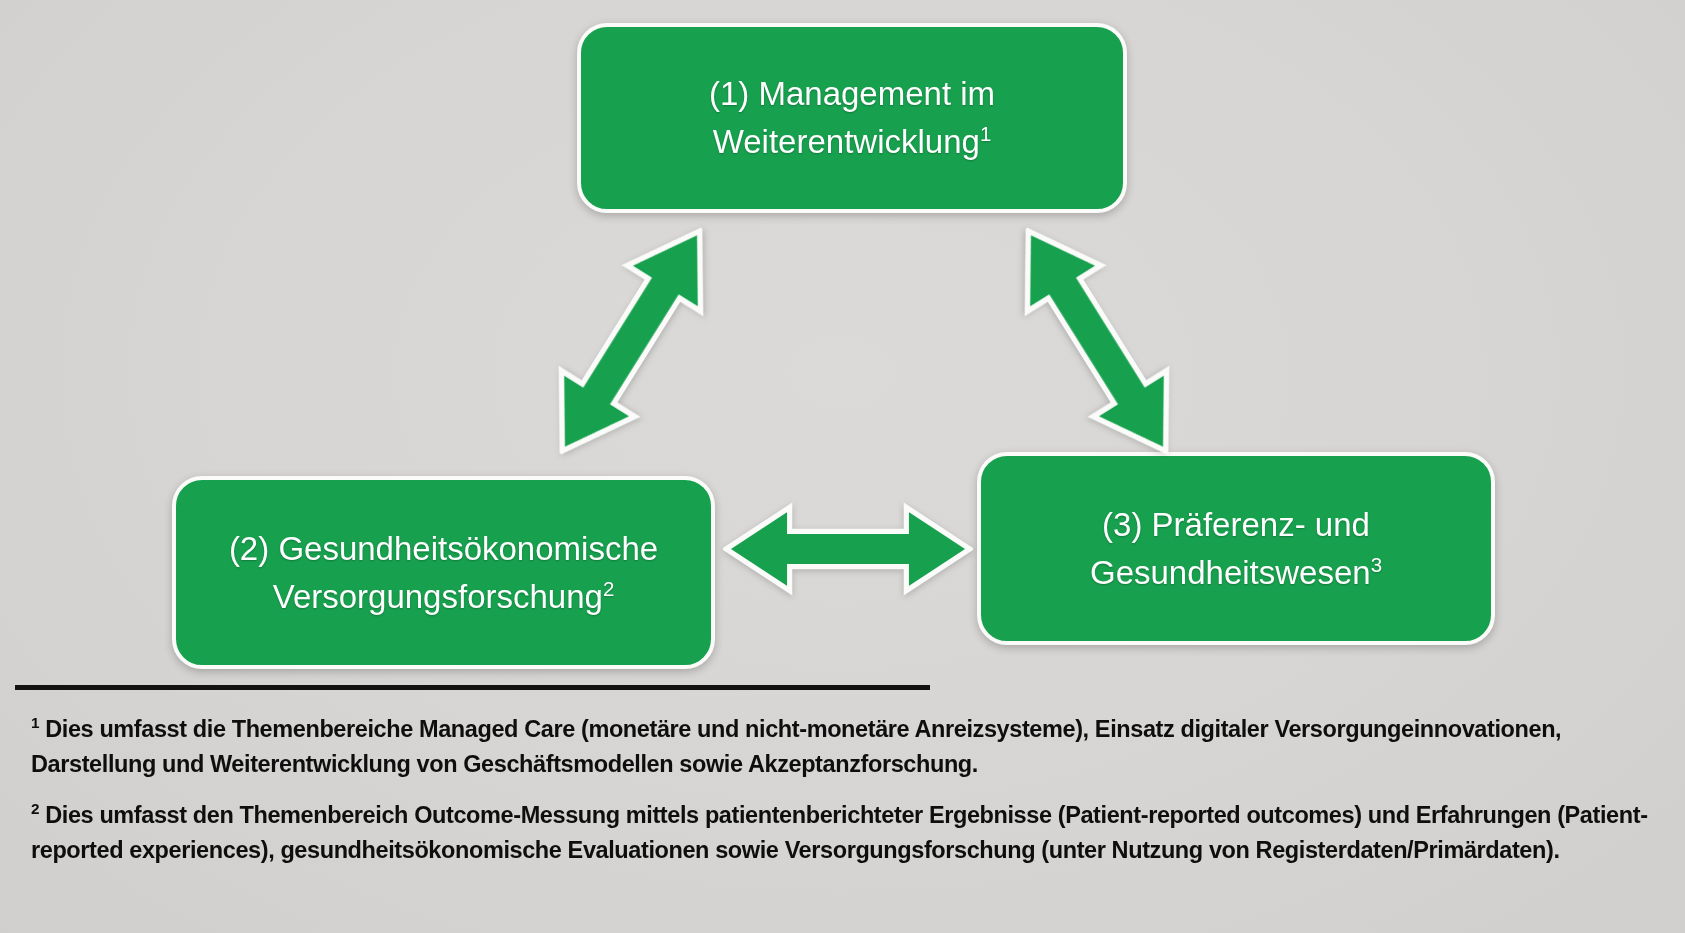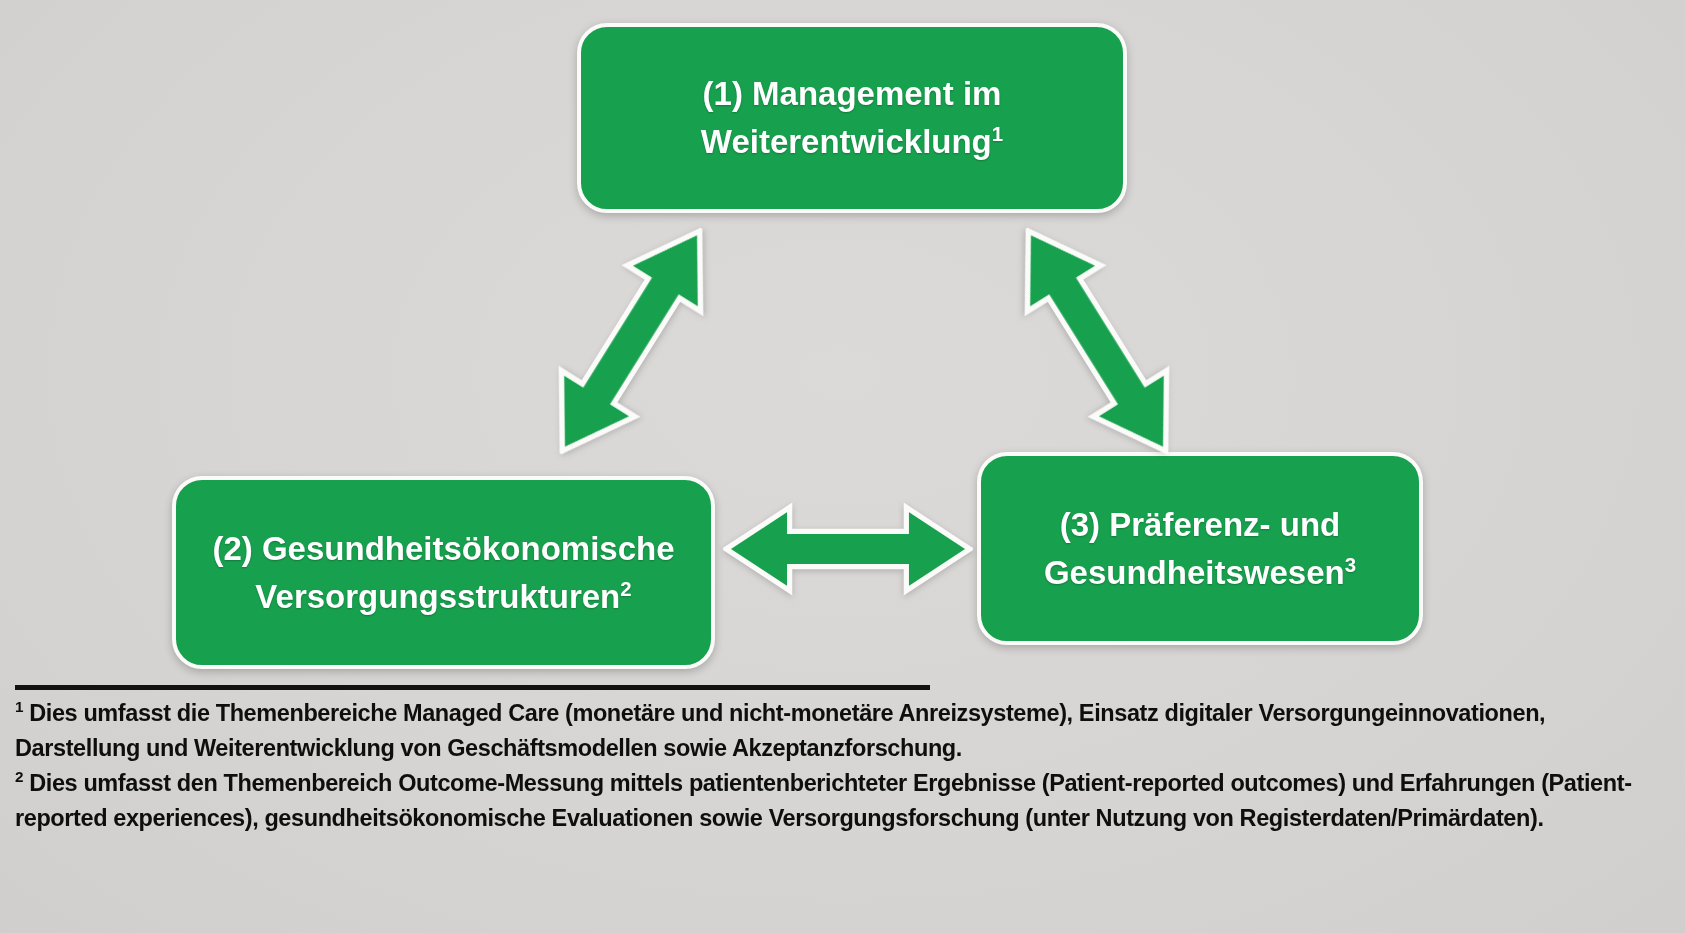--- a/index.html
+++ b/index.html
@@ -32,7 +32,7 @@
   }
   .node-label {
     color: #ffffff;
-    font-weight: bold;
+    font-weight: normal;
     font-size: 33px;
     line-height: 1.45;
     text-shadow: 0 1px 2px rgba(0,0,0,0.25);

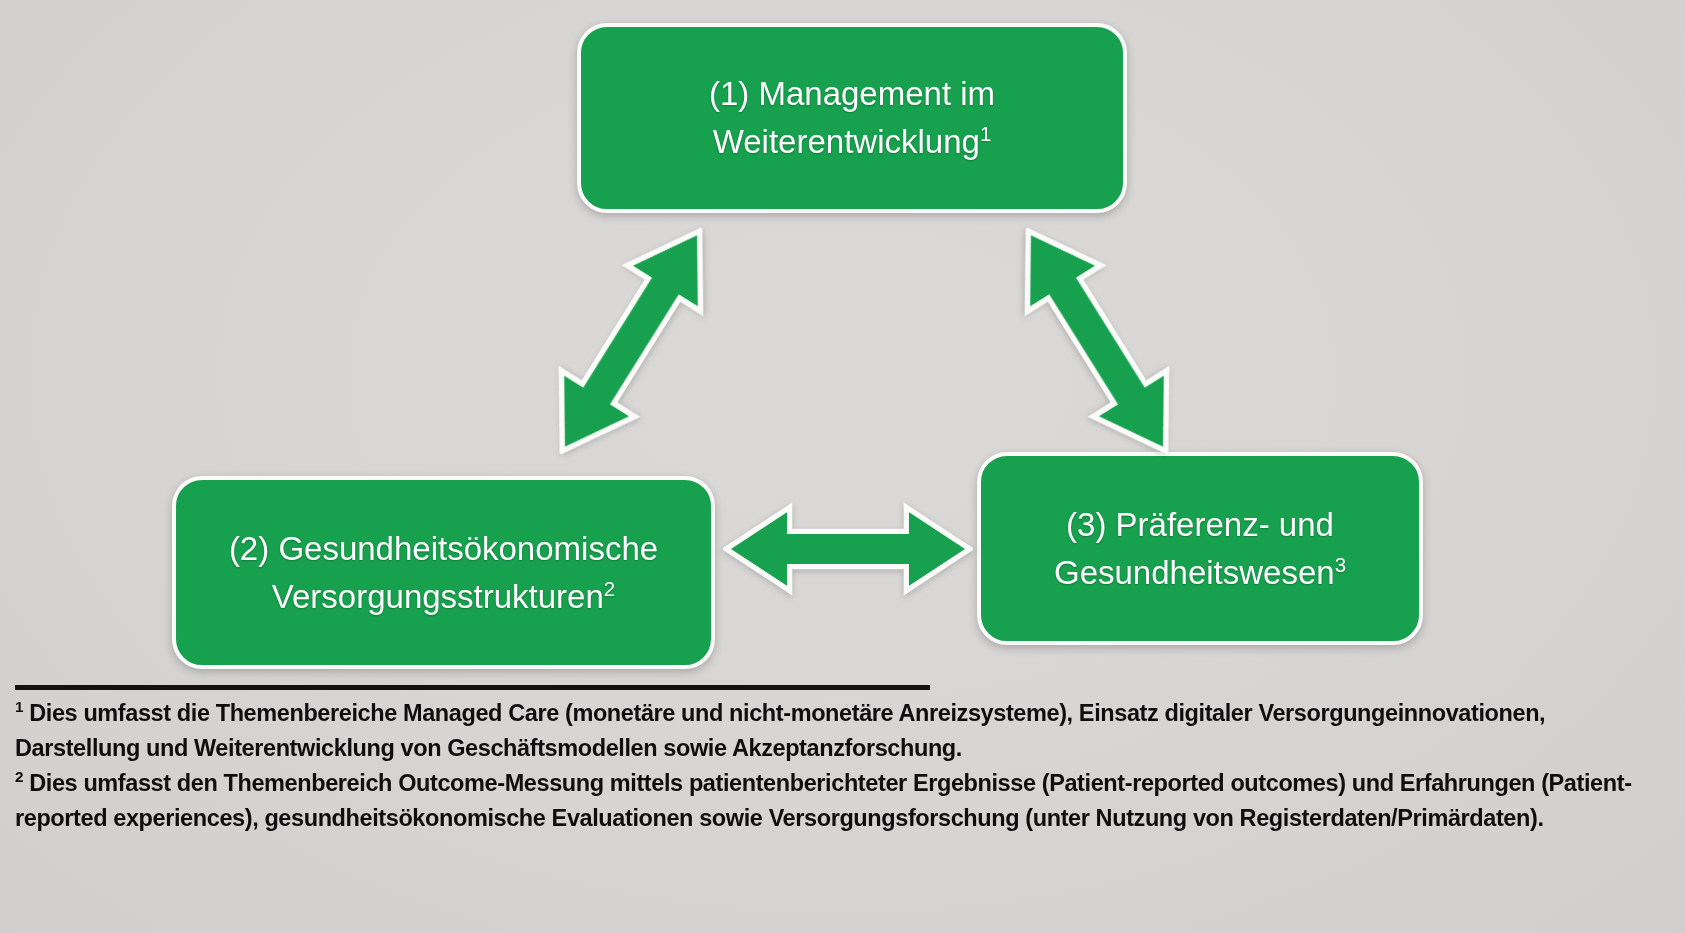--- a/index.html
+++ b/index.html
@@ -43,7 +43,7 @@
   }
   #node-1 { left: 577px; top: 23px;  width: 550px; height: 190px; }
   #node-2 { left: 172px; top: 476px; width: 543px; height: 193px; align-items: center; }
-  #node-3 { left: 977px; top: 452px; width: 446px; height: 193px; }
+  #node-3 { left: 977px; top: 452px; width: 518px; height: 193px; }
 
   .arrow {
     position: absolute;

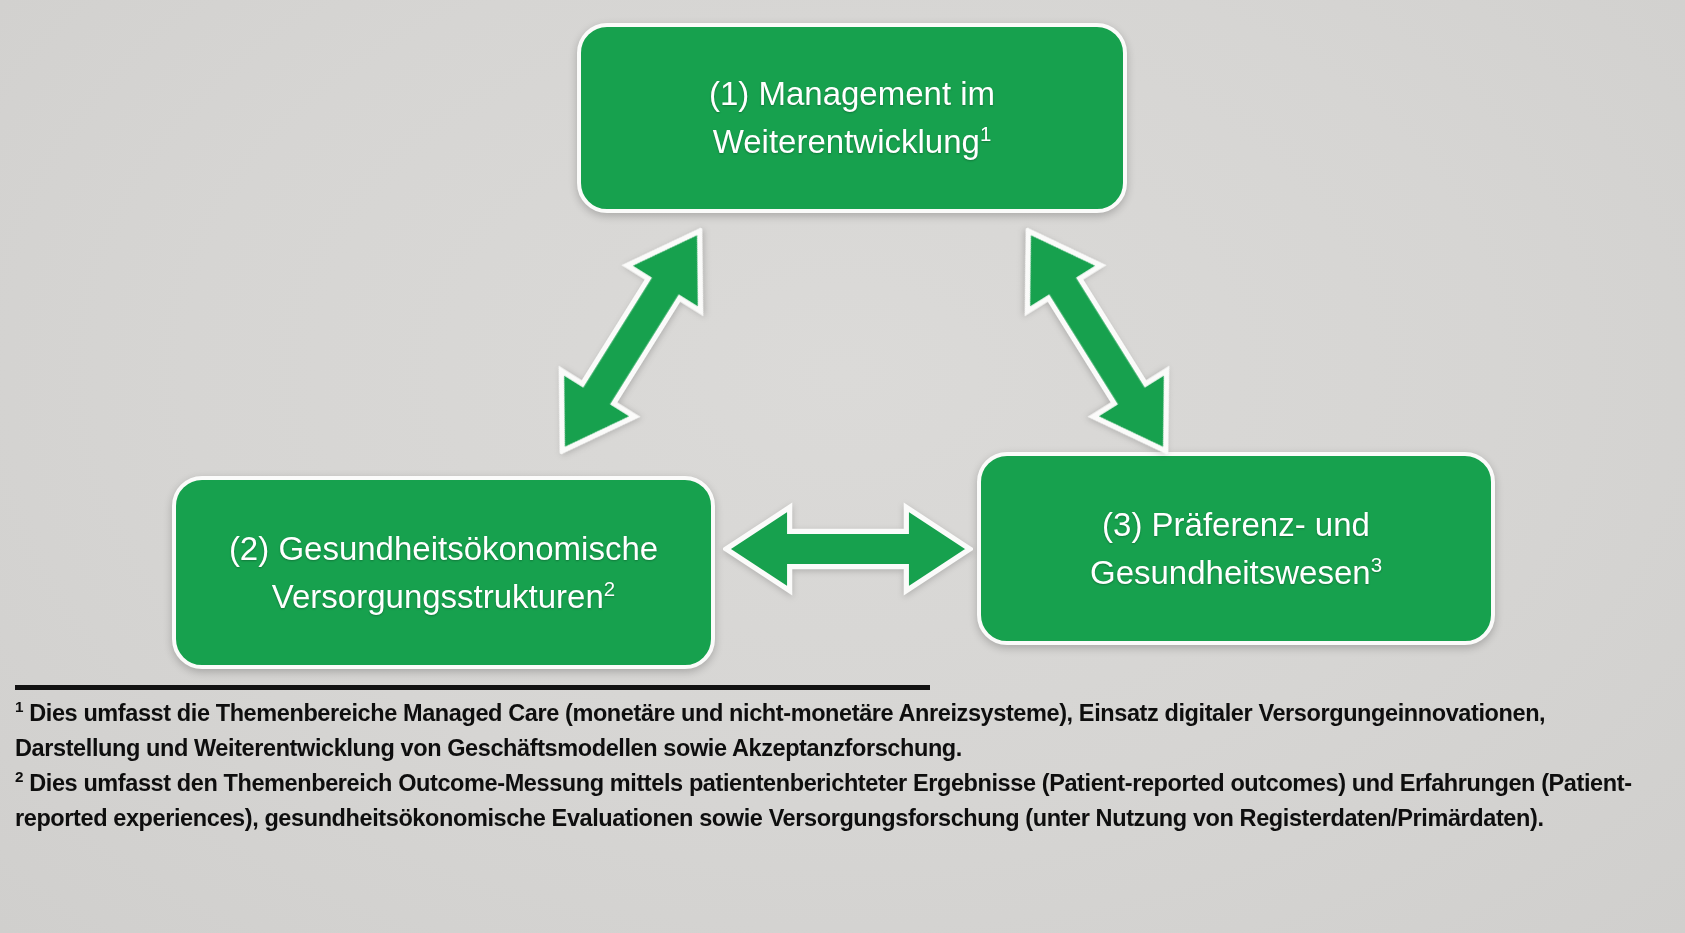--- a/index.html
+++ b/index.html
@@ -96,7 +96,7 @@
   <div class="node" id="node-2">
     <div class="node-label">
       <span>(2) Gesundheitsökonomische</span><br>
-      <span>Versorgungsstrukturen</span><sup>2</sup>
+      <span>Versorgungsforschung</span><sup>2</sup>
     </div>
   </div>
 

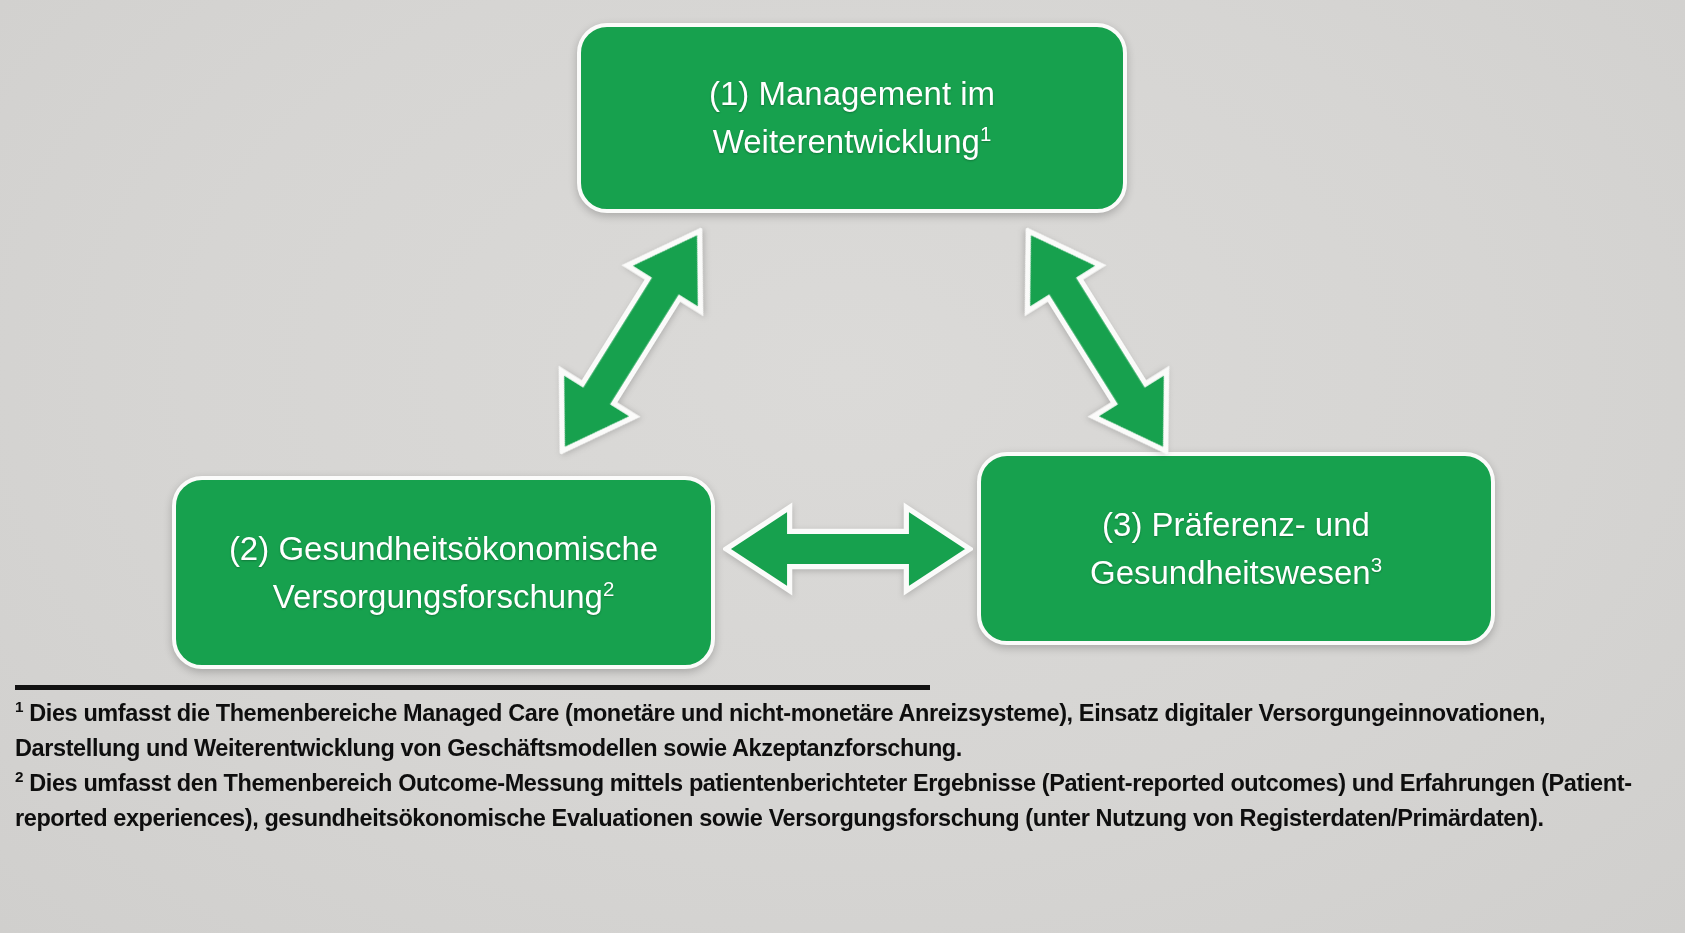--- a/index.html
+++ b/index.html
@@ -78,7 +78,7 @@
     line-height: 35px;
     letter-spacing: -0.4px;
   }
-  .footnotes p { margin: 0; }
+  .footnotes p { margin: 16px; }
   .footnotes sup { font-size: 0.65em; line-height: 0; }
 </style>
 </head>

